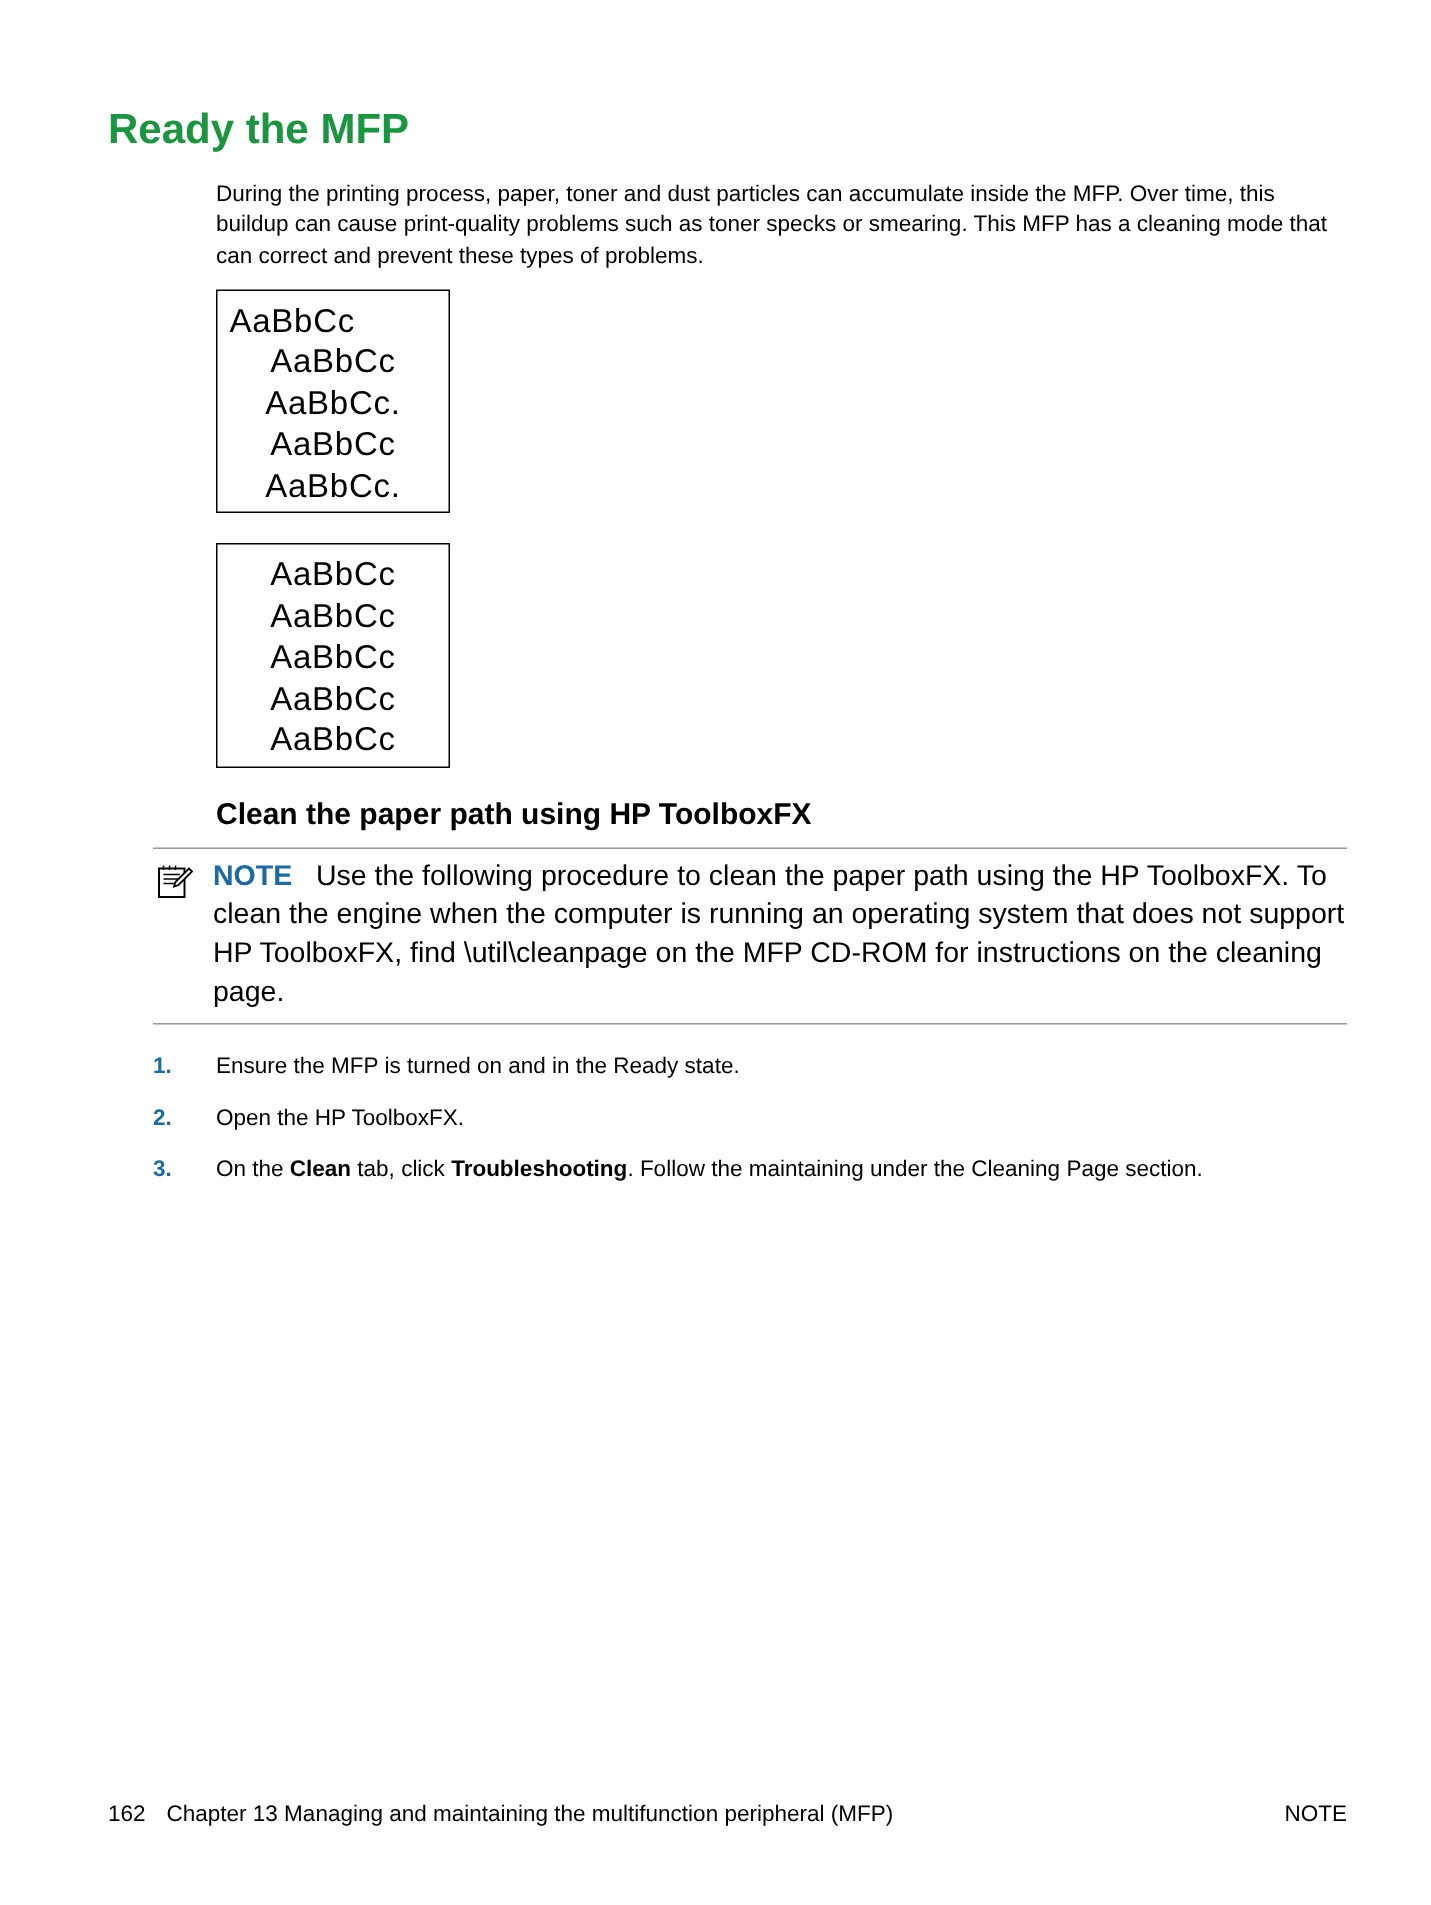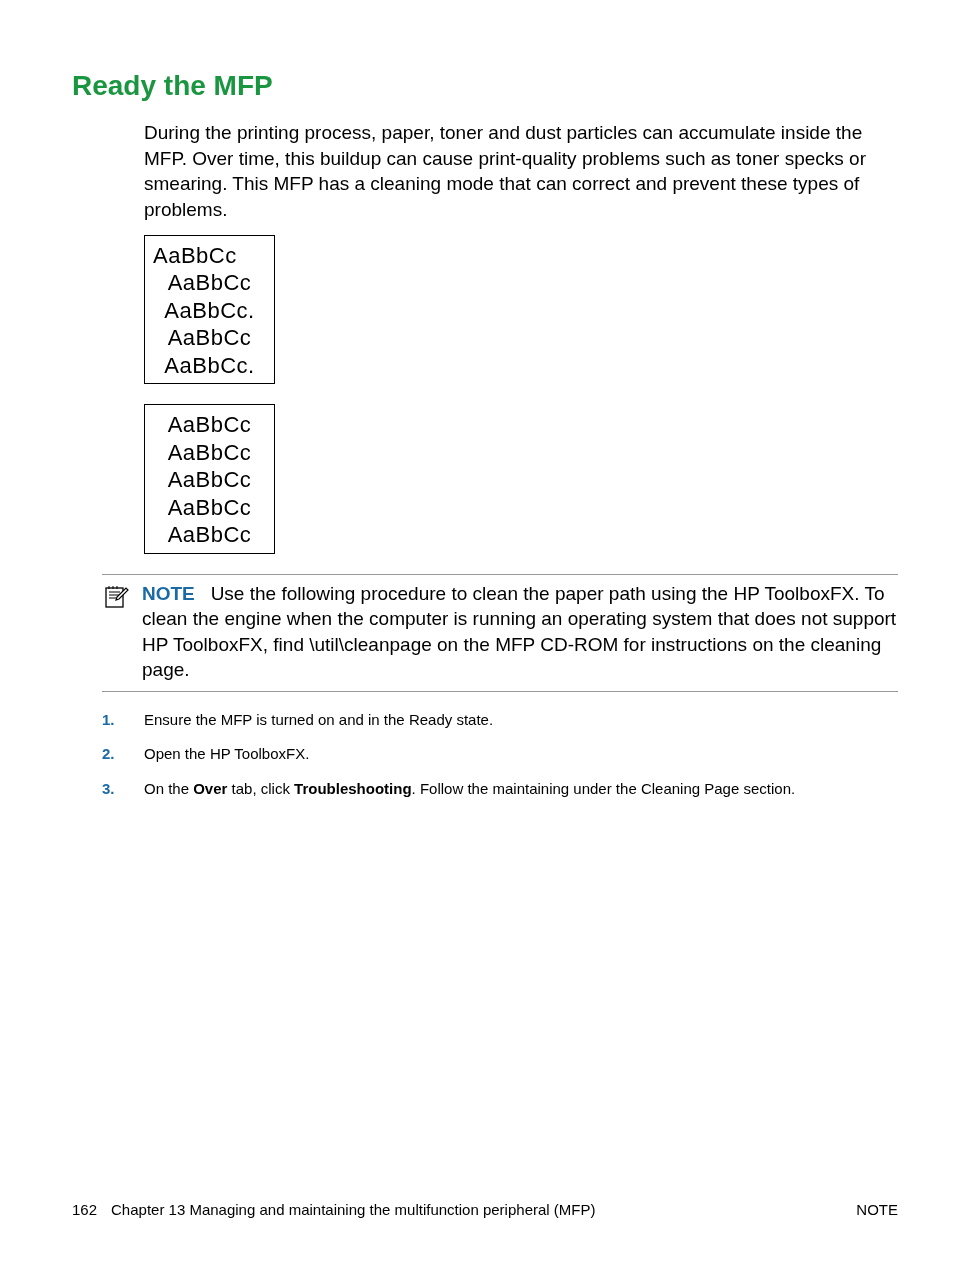--- a/index.html
+++ b/index.html
@@ -24,7 +24,7 @@
     margin-right: 0;
   }
   .intro {
-    font-size: 19px;
+    font-size: 15px;
     line-height: 1.35;
     margin-bottom: 12px;
   }

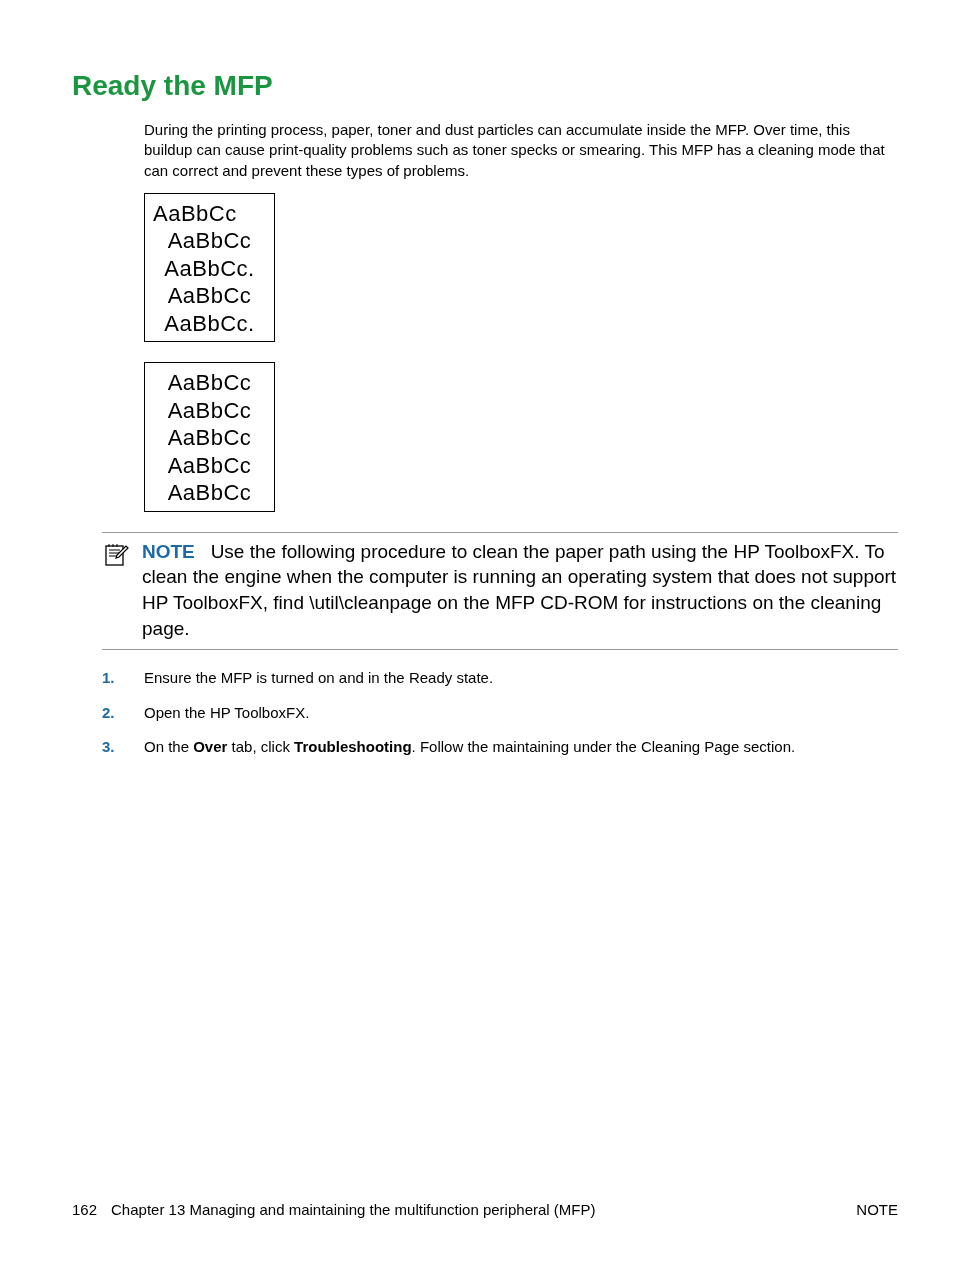--- a/index.html
+++ b/index.html
@@ -30,7 +30,7 @@
   }
   .sample-box {
     border: 1px solid #000;
-    width: 131px;
+    width: 156px;
     padding: 6px 4px 4px 4px;
     margin-bottom: 20px;
     font-size: 22px;

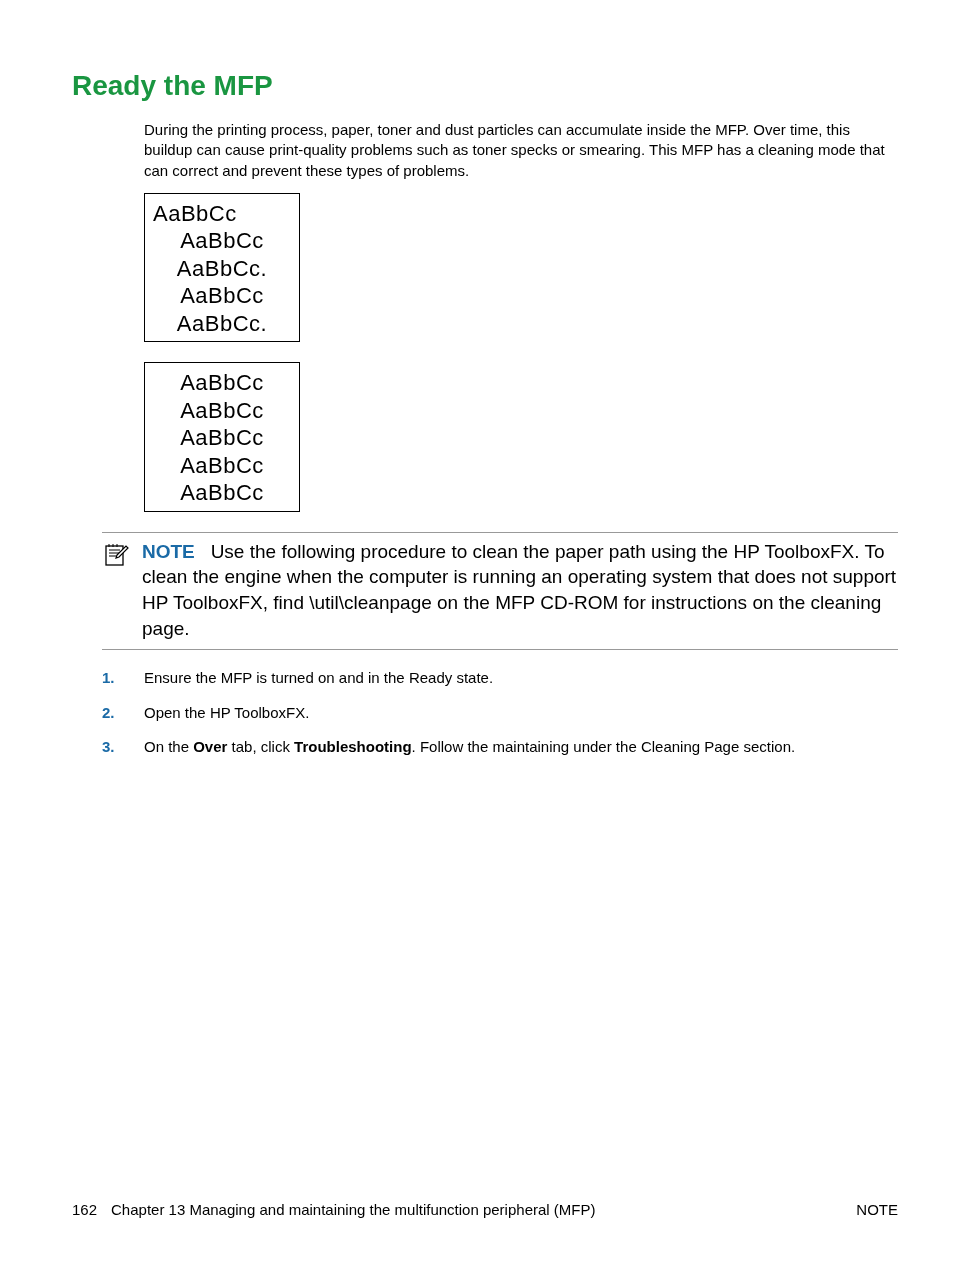--- a/index.html
+++ b/index.html
@@ -127,6 +127,7 @@
     <div>AaBbCc</div>
   </div>
 
+  <h2 class="subhead">Clean the paper path using HP ToolboxFX</h2>
 
   <div class="note-wrap">
     <div class="note-icon">

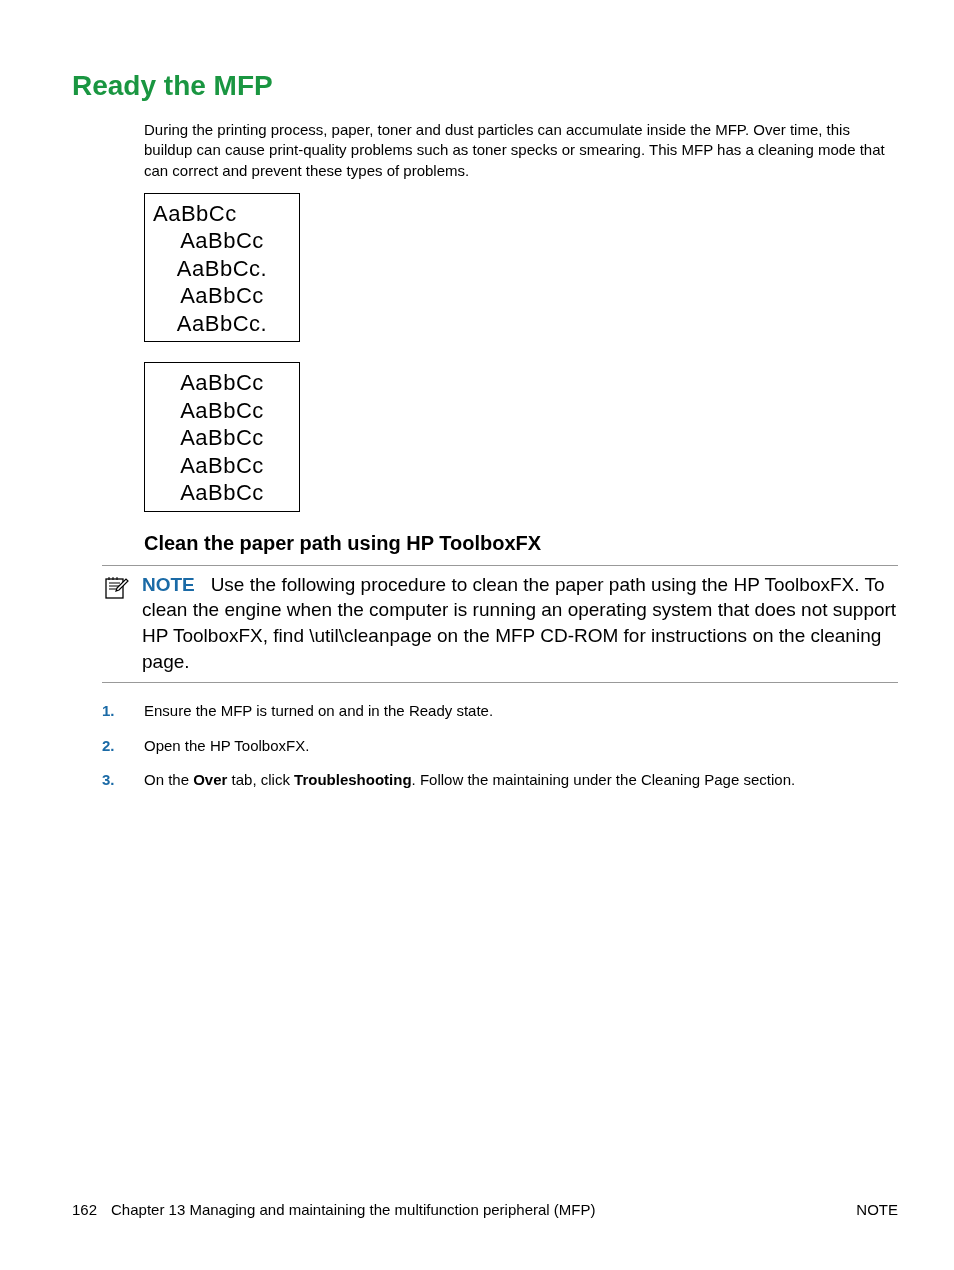--- a/index.html
+++ b/index.html
@@ -151,7 +151,7 @@
     <li>Ensure the MFP is turned on and in the Ready state.</li>
     <li>Open the HP ToolboxFX.</li>
     <li>
-      <span>On the </span><span class="bold">Over</span><span> tab, click </span><span class="bold">Troubleshooting</span><span>. Follow the maintaining under the Cleaning Page section.</span>
+      <span>On the </span><span class="bold">Clean</span><span> tab, click </span><span class="bold">Troubleshooting</span><span>. Follow the maintaining under the Cleaning Page section.</span>
     </li>
   </ol>
 

